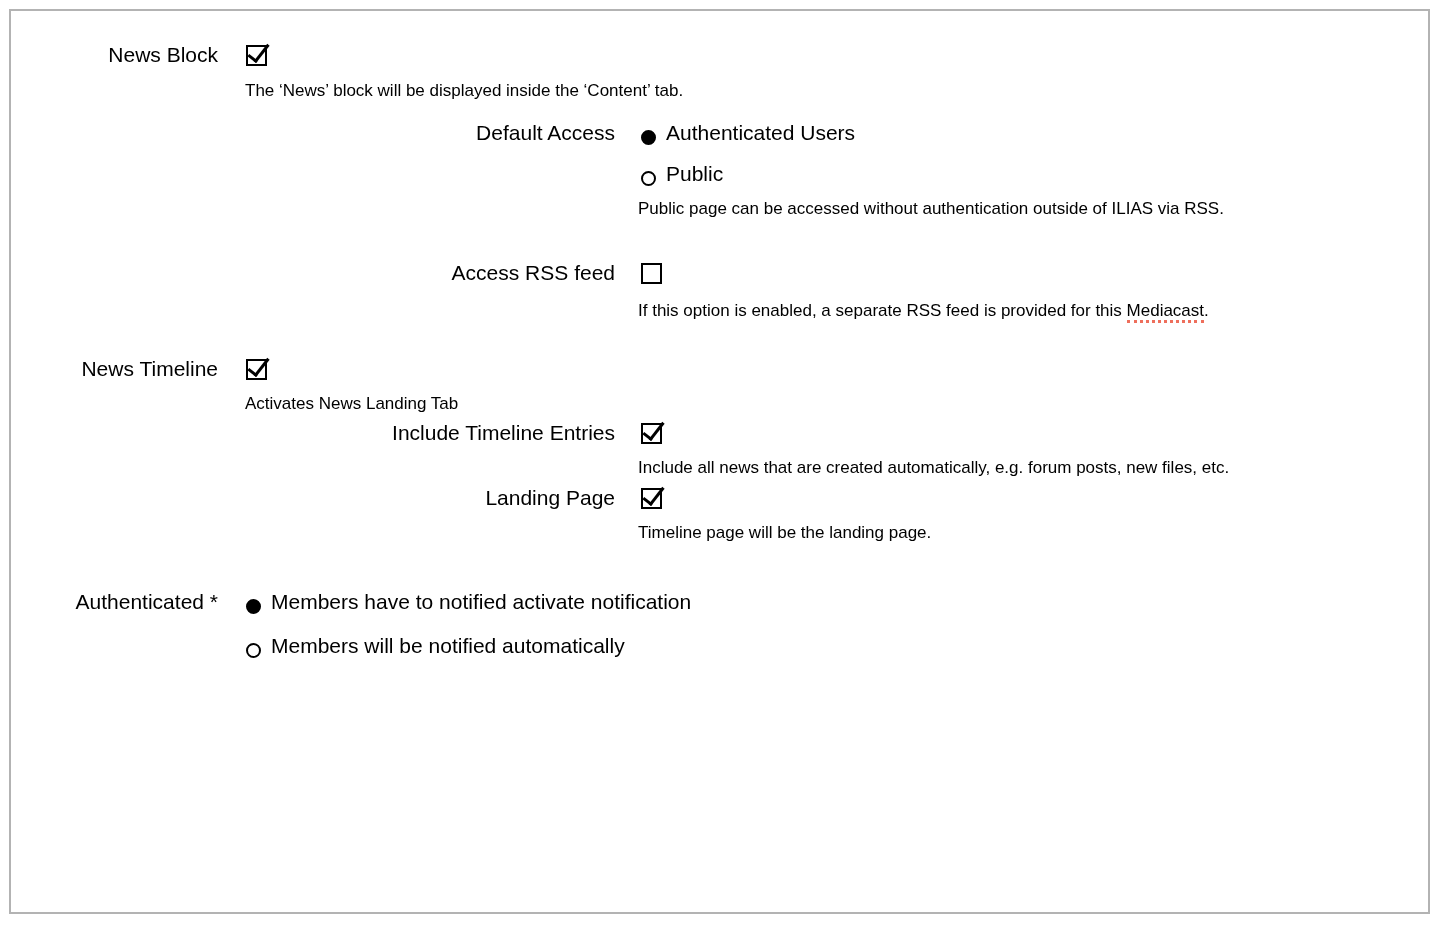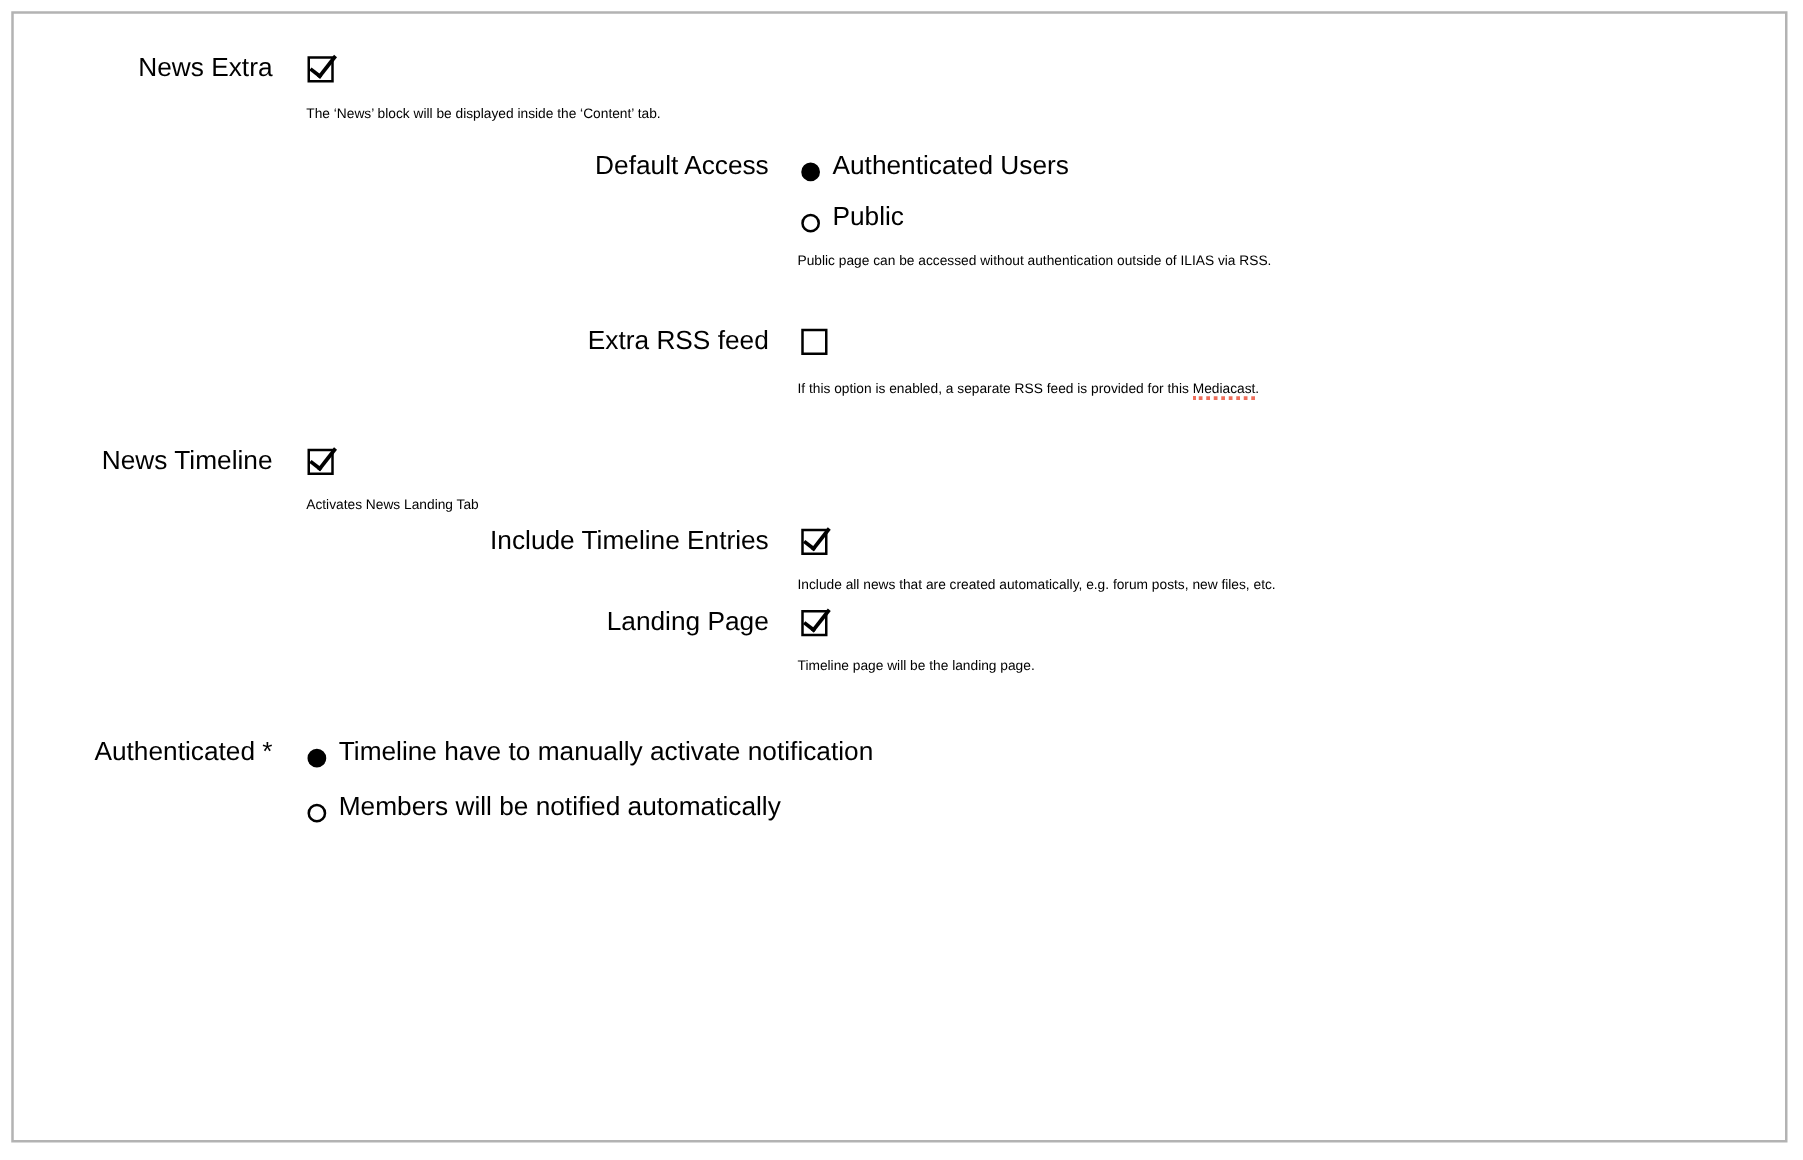--- a/index.html
+++ b/index.html
@@ -93,7 +93,7 @@
 <div class="panel-border"></div>
 
 <div class="row" style="top:43px">
-  <div class="flabel main-label">News Extra</div>
+  <div class="flabel main-label">News Block</div>
   <div class="control main-ctl">
     <span class="checkbox checked"></span>
   </div>

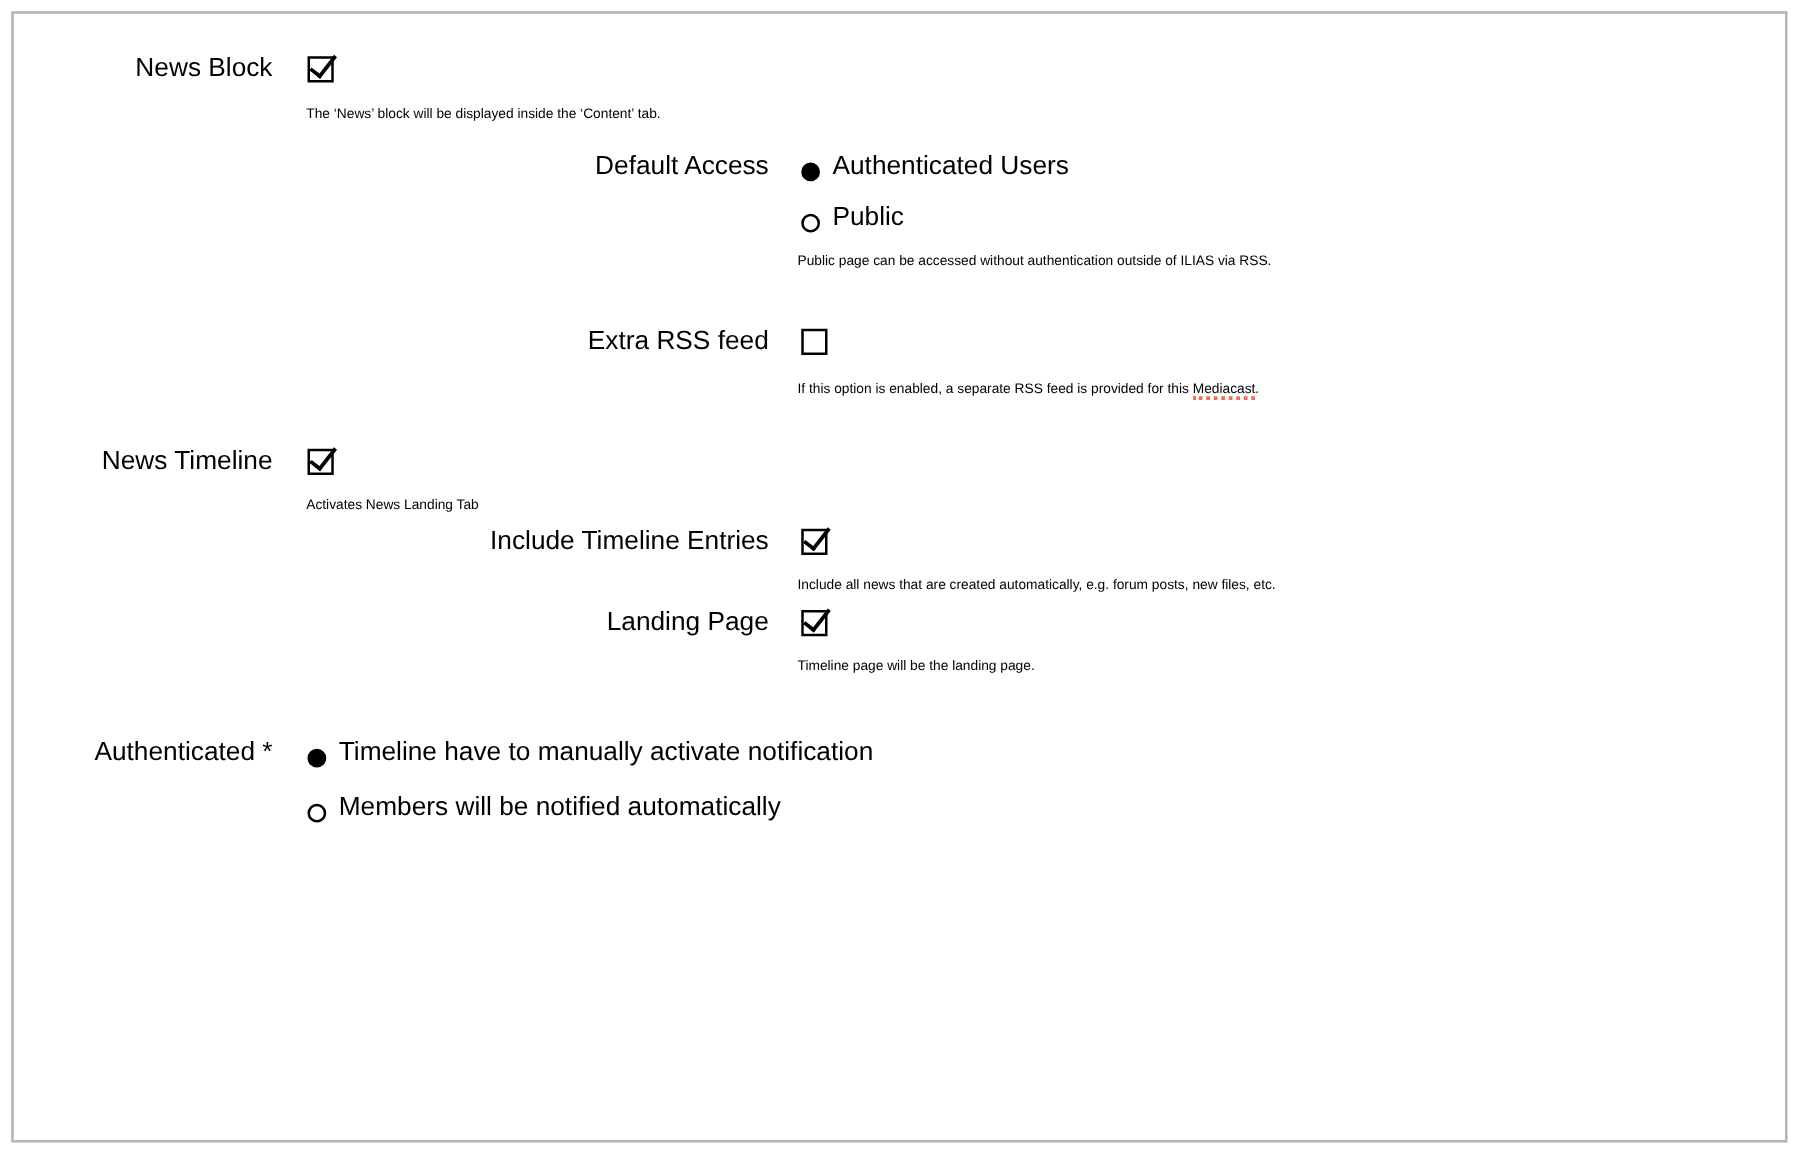--- a/index.html
+++ b/index.html
@@ -45,7 +45,7 @@
   }
   .help {
     position: absolute;
-    font-size: 11px;
+    font-size: 17px;
     line-height: 22px;
     white-space: nowrap;
   }

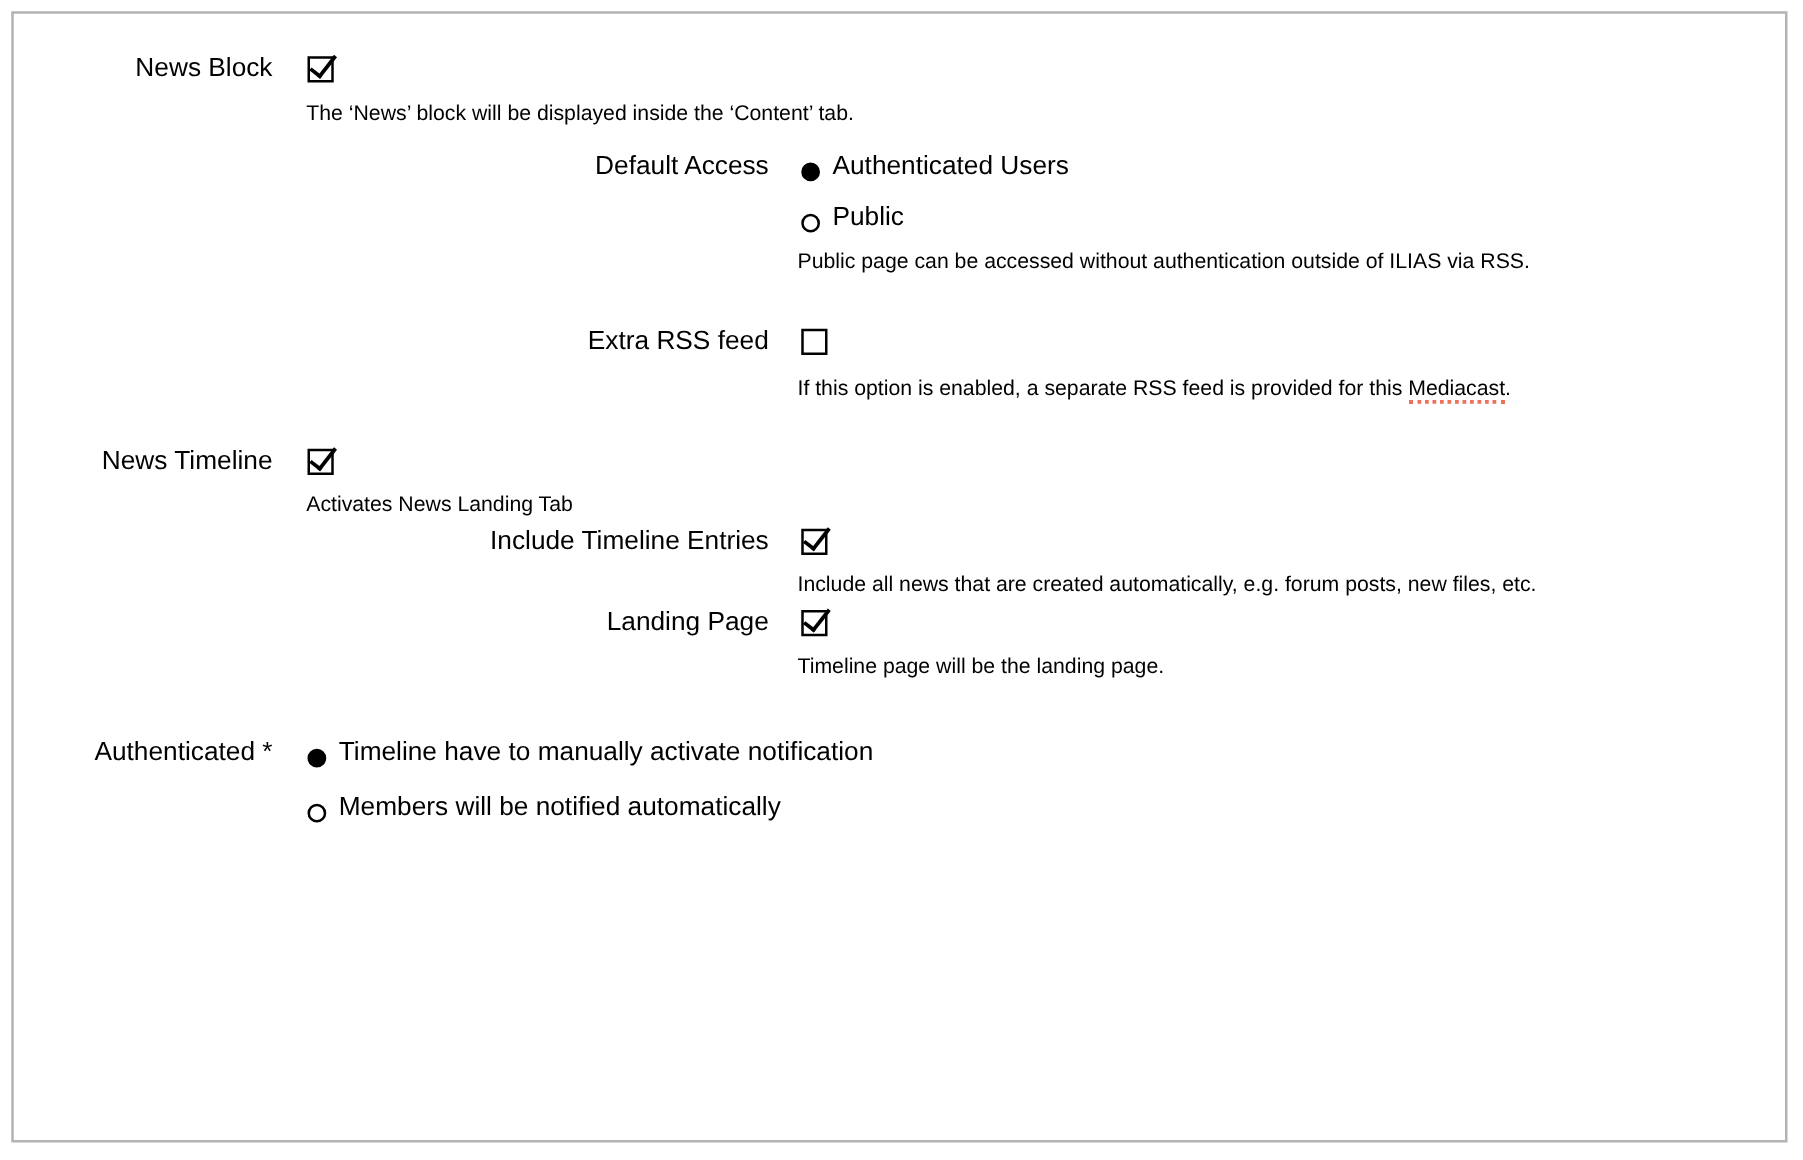--- a/index.html
+++ b/index.html
@@ -119,7 +119,7 @@
 </div>
 
 <div class="row" style="top:261px">
-  <div class="flabel sub-label">Extra RSS feed</div>
+  <div class="flabel sub-label">Access RSS feed</div>
   <div class="control sub-ctl">
     <span class="checkbox"></span>
   </div>

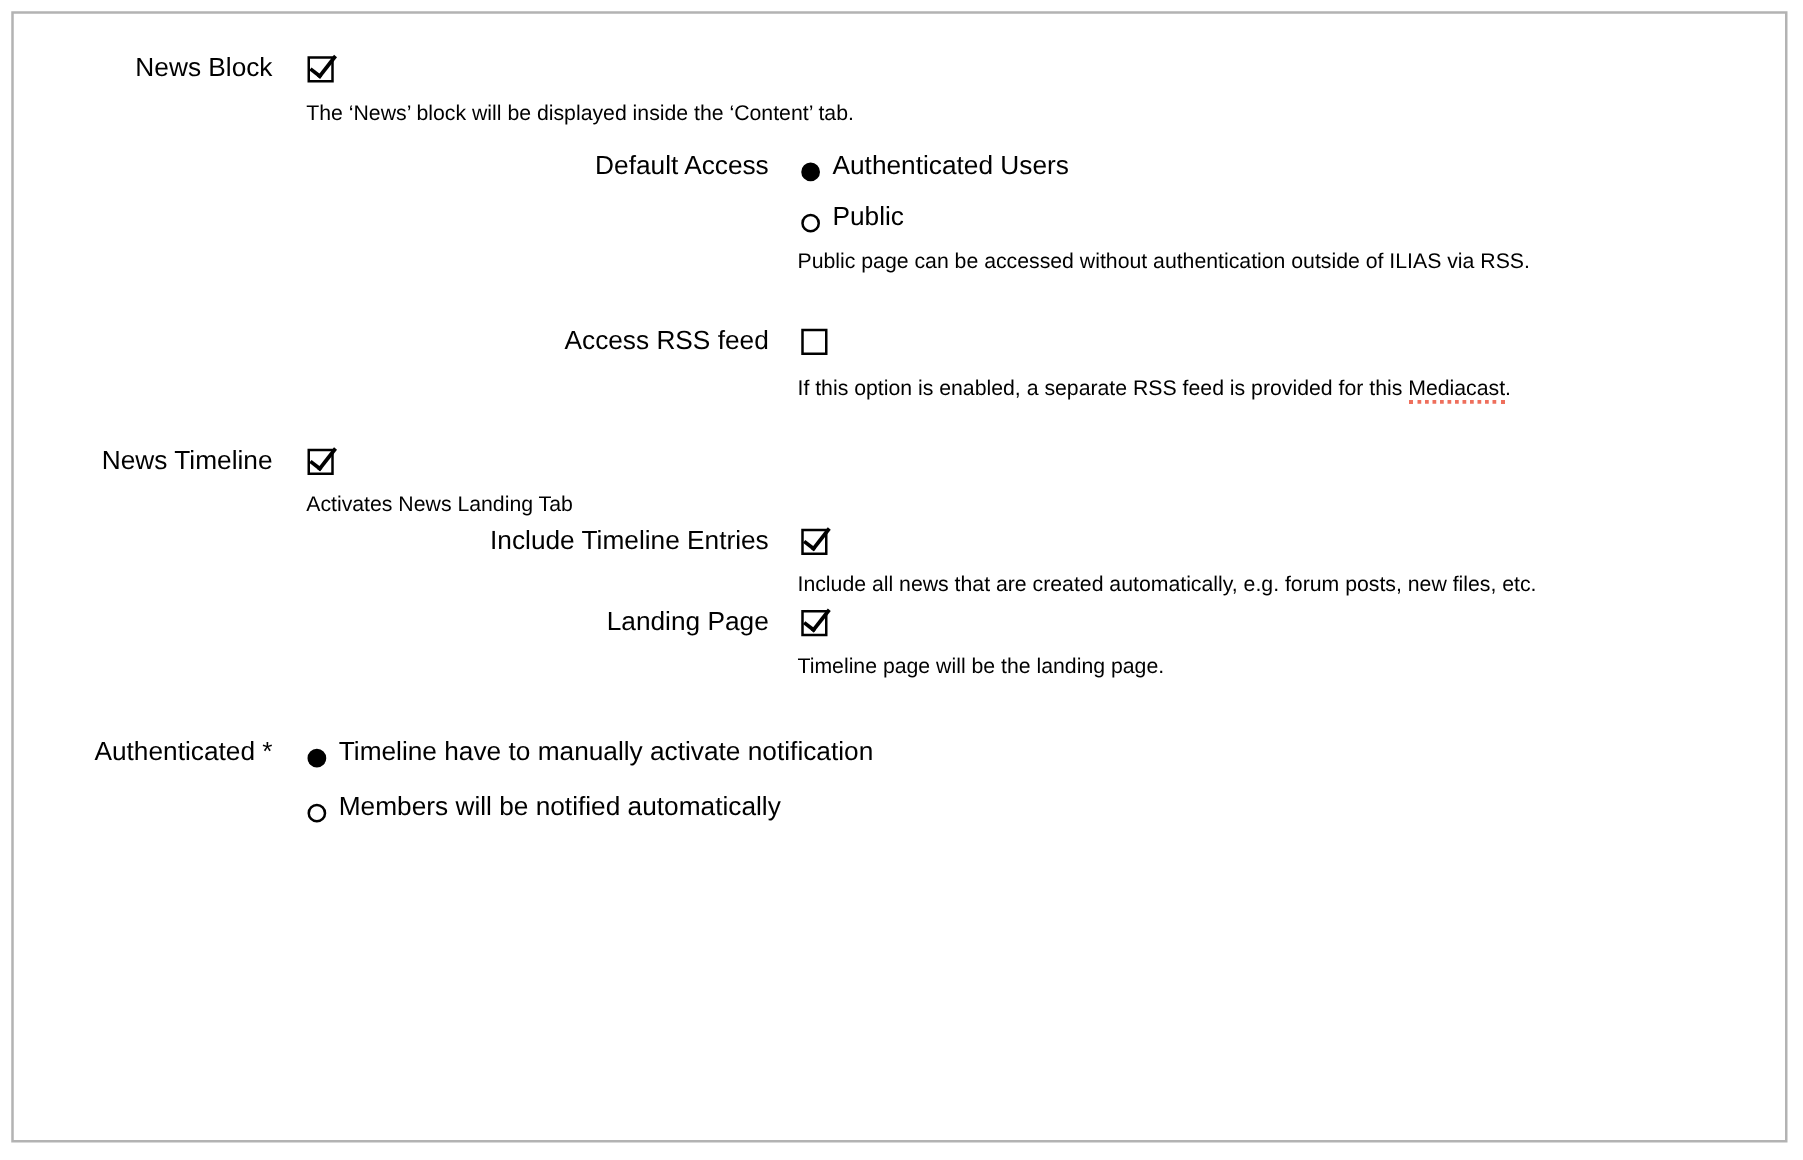--- a/index.html
+++ b/index.html
@@ -154,7 +154,7 @@
   <div class="flabel main-label">Authenticated *</div>
   <div class="control main-ctl">
     <span class="radio selected"></span>
-    <span class="opttext">Timeline have to manually activate notification</span>
+    <span class="opttext">Members have to notified activate notification</span>
   </div>
 </div>
 <div class="row" style="top:634px">

